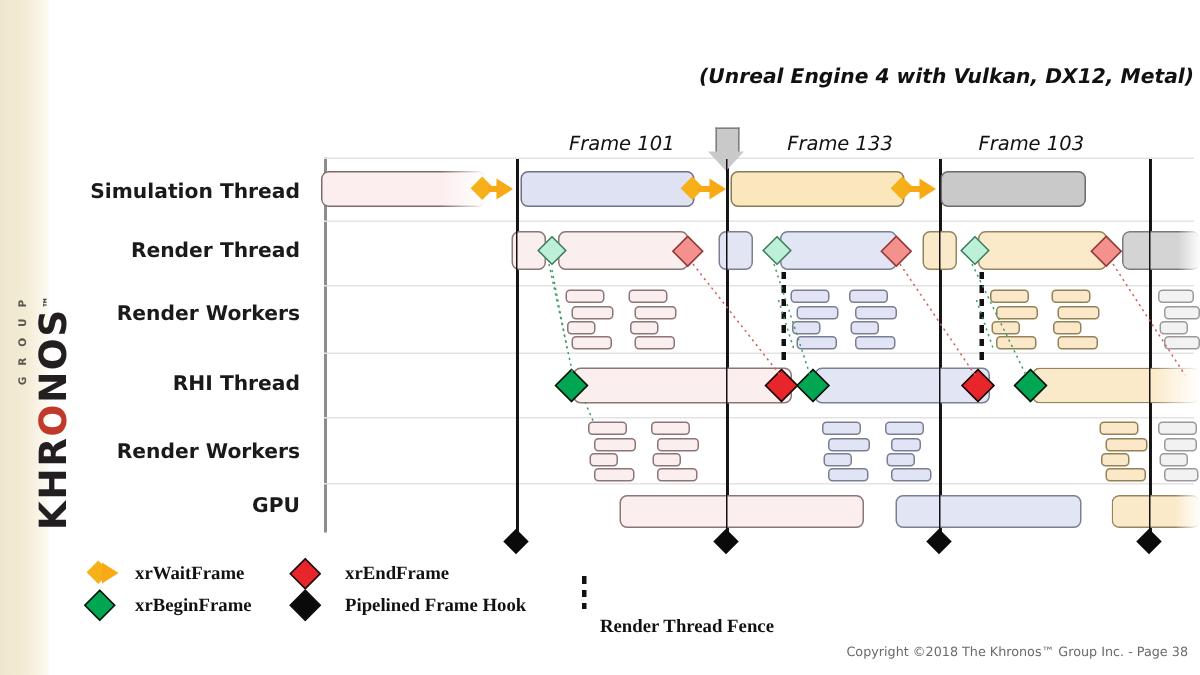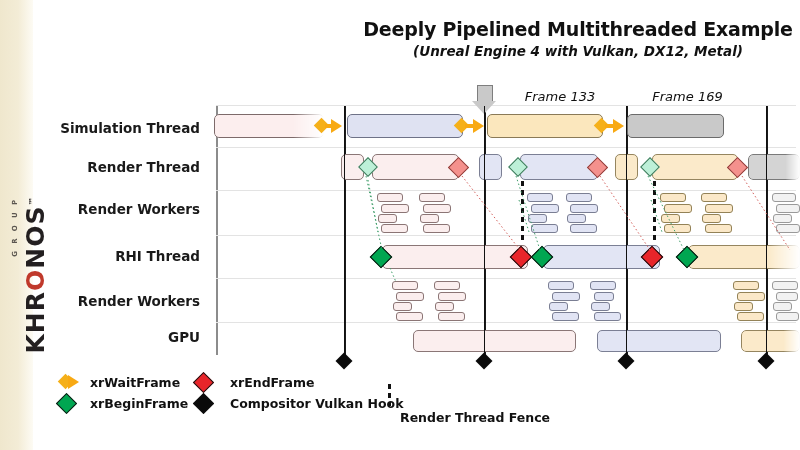--- a/index.html
+++ b/index.html
@@ -112,7 +112,6 @@
     </span>
   </div>
 
-  <div class="title-sub">Deeply Pipelined Multithreaded Example</div>
   <div class="title-sub2">(Unreal Engine 4 with Vulkan, DX12, Metal)</div>
 
   <div class="row-label" style="top:120px;">Simulation Thread</div>

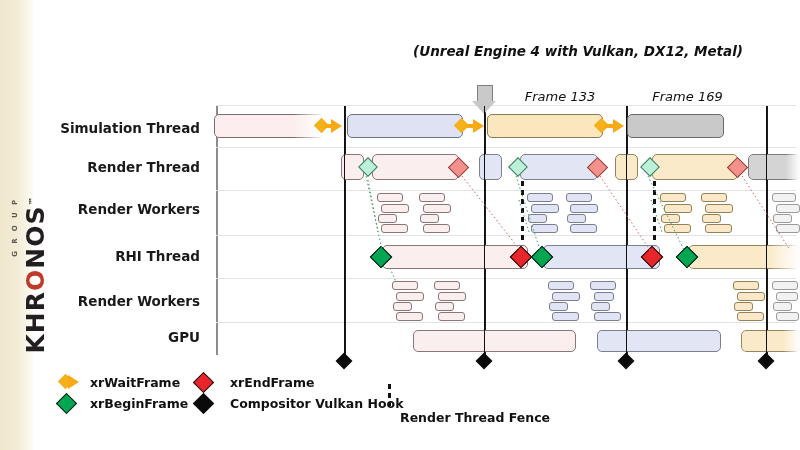--- a/index.html
+++ b/index.html
@@ -28,7 +28,7 @@
               color:#1a1a1a;letter-spacing:-0.3px;}
   .title-sub{position:absolute;left:360px;top:18px;width:436px;text-align:center;
              font-size:19px;font-weight:bold;color:#111;letter-spacing:-0.2px;}
-  .title-sub2{position:absolute;left:360px;top:43px;width:436px;text-align:center;
+  .title-sub2{position:absolute;left:360px;top:43px;width:436px;text-align:right;
               font-size:13.5px;font-style:italic;font-weight:bold;color:#111;}
   .axis-v{position:absolute;left:216px;top:105px;width:1.5px;height:250px;background:#8c8c8c;}
   .gridline{position:absolute;left:216px;width:580px;height:1px;background:#e3e3e3;}

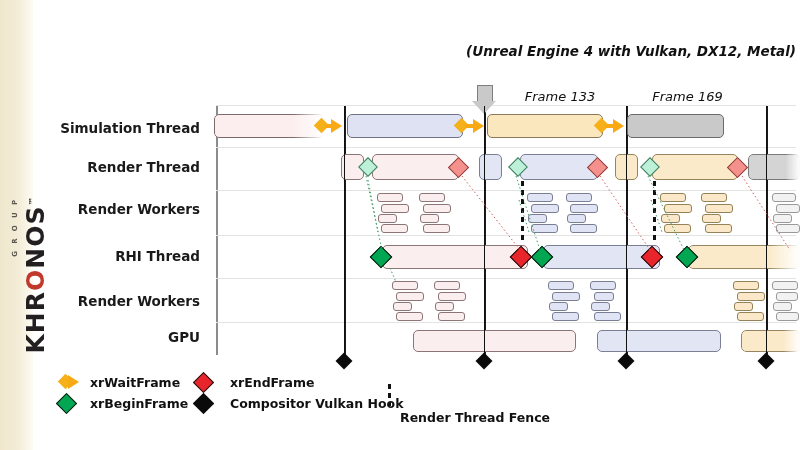--- a/index.html
+++ b/index.html
@@ -129,6 +129,7 @@
   <div class="gridline" style="top:278px;"></div>
   <div class="gridline" style="top:322px;"></div>
 
+  <div class="frame-cap" style="left:352px;top:89px;width:125px;">Frame 101</div>
   <div class="frame-cap" style="left:500px;top:89px;width:120px;">Frame 133</div>
   <div class="frame-cap" style="left:630px;top:89px;width:115px;">Frame 169</div>
 

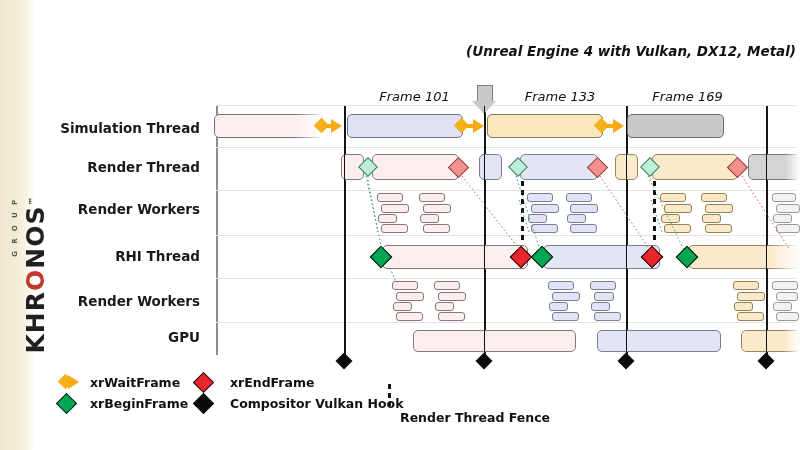--- a/index.html
+++ b/index.html
@@ -131,7 +131,7 @@
 
   <div class="frame-cap" style="left:352px;top:89px;width:125px;">Frame 101</div>
   <div class="frame-cap" style="left:500px;top:89px;width:120px;">Frame 133</div>
-  <div class="frame-cap" style="left:630px;top:89px;width:115px;">Frame 169</div>
+  <div class="frame-cap" style="left:630px;top:89px;width:115px;">Frame 103</div>
 
   <div class="divider" style="left:344px;top:106px;height:249px;"></div>
   <div class="divider" style="left:484px;top:106px;height:249px;"></div>

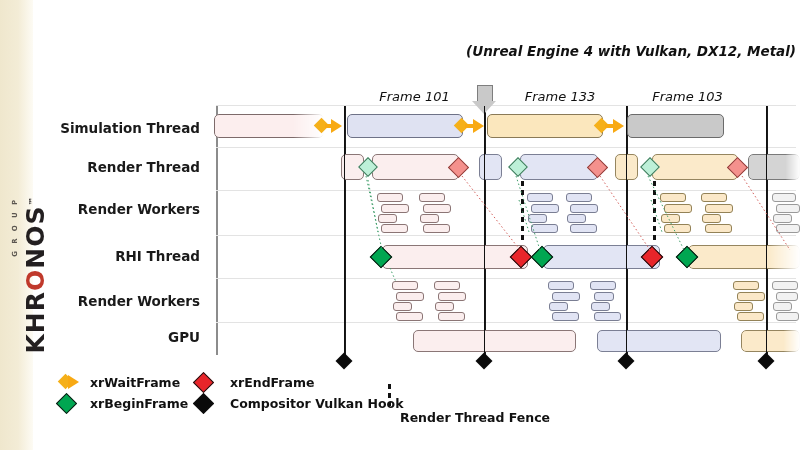--- a/index.html
+++ b/index.html
@@ -93,7 +93,7 @@
                    border-top:13.8px solid #7e7e7e;z-index:-1;}
 
   
-  .legend{position:absolute;left:55px;top:370px;width:560px;height:45px;}
+  .legend{position:absolute;left:55px;top:370px;width:560px;height:45px;font-family:Liberation Serif, serif;}
   .lg-item{position:absolute;font-size:12.5px;font-weight:bold;color:#111;white-space:nowrap;}
   .lg-dia{position:absolute;width:13px;height:13px;transform:rotate(45deg);border:1px solid #111;}
 

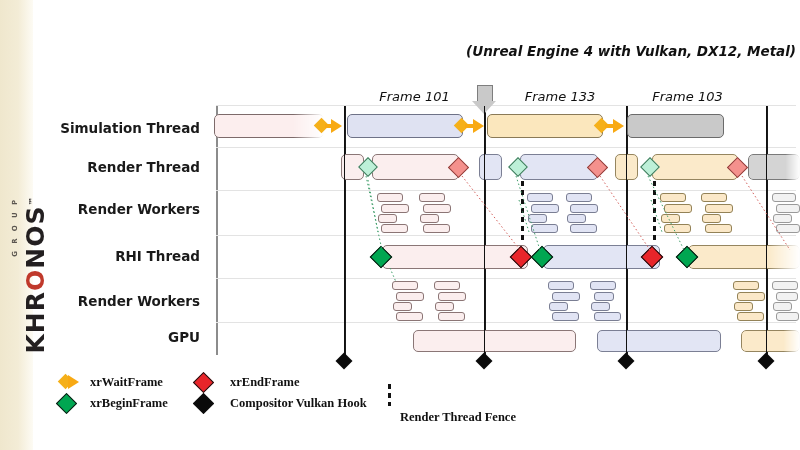--- a/index.html
+++ b/index.html
@@ -329,7 +329,7 @@
     </div>
     <div>
       <div class="lg-dia" style="left:141px;top:26px;background:#0a0a0a;"></div>
-      <div class="lg-item" style="left:175px;top:26px;">Compositor Vulkan Hook</div>
+      <div class="lg-item" style="left:175px;top:26px;">Pipelined Frame Hook</div>
     </div>
     <div>
       <div class="fence" style="left:333px;top:14px;height:22px;"></div>

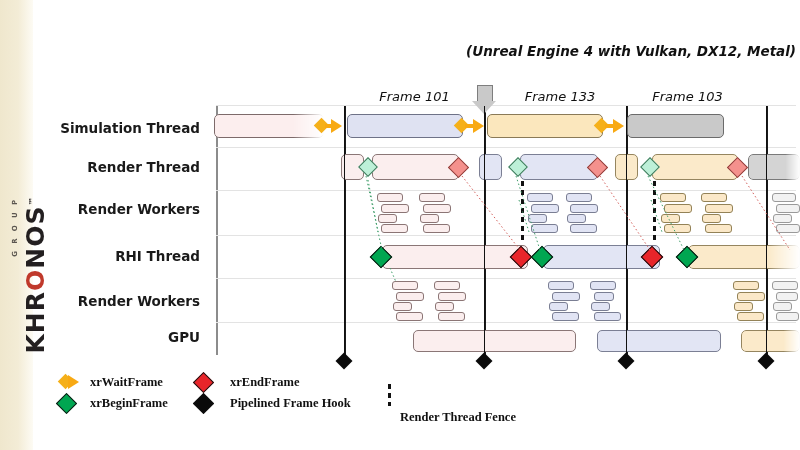--- a/index.html
+++ b/index.html
@@ -337,6 +337,7 @@
     </div>
   </div>
 
+  <div class="copyright">Copyright ©2018 The Khronos™ Group Inc. - Page 38</div>
 </div>
 
 </body></html>

